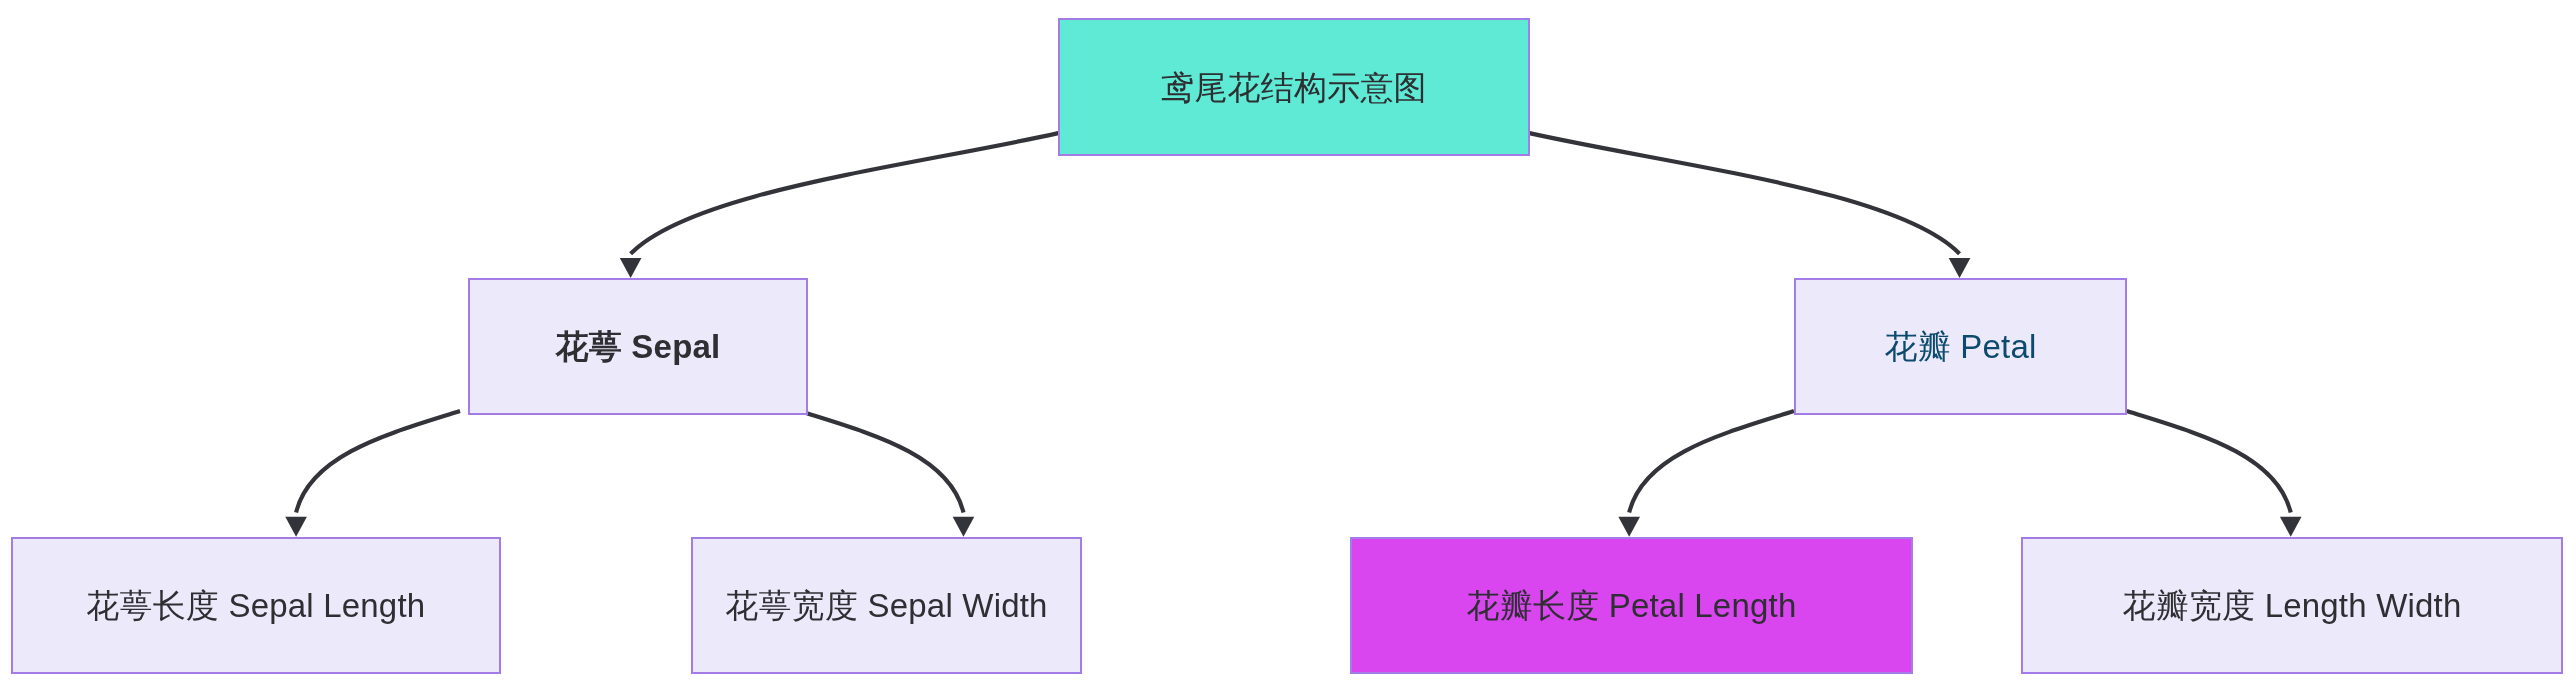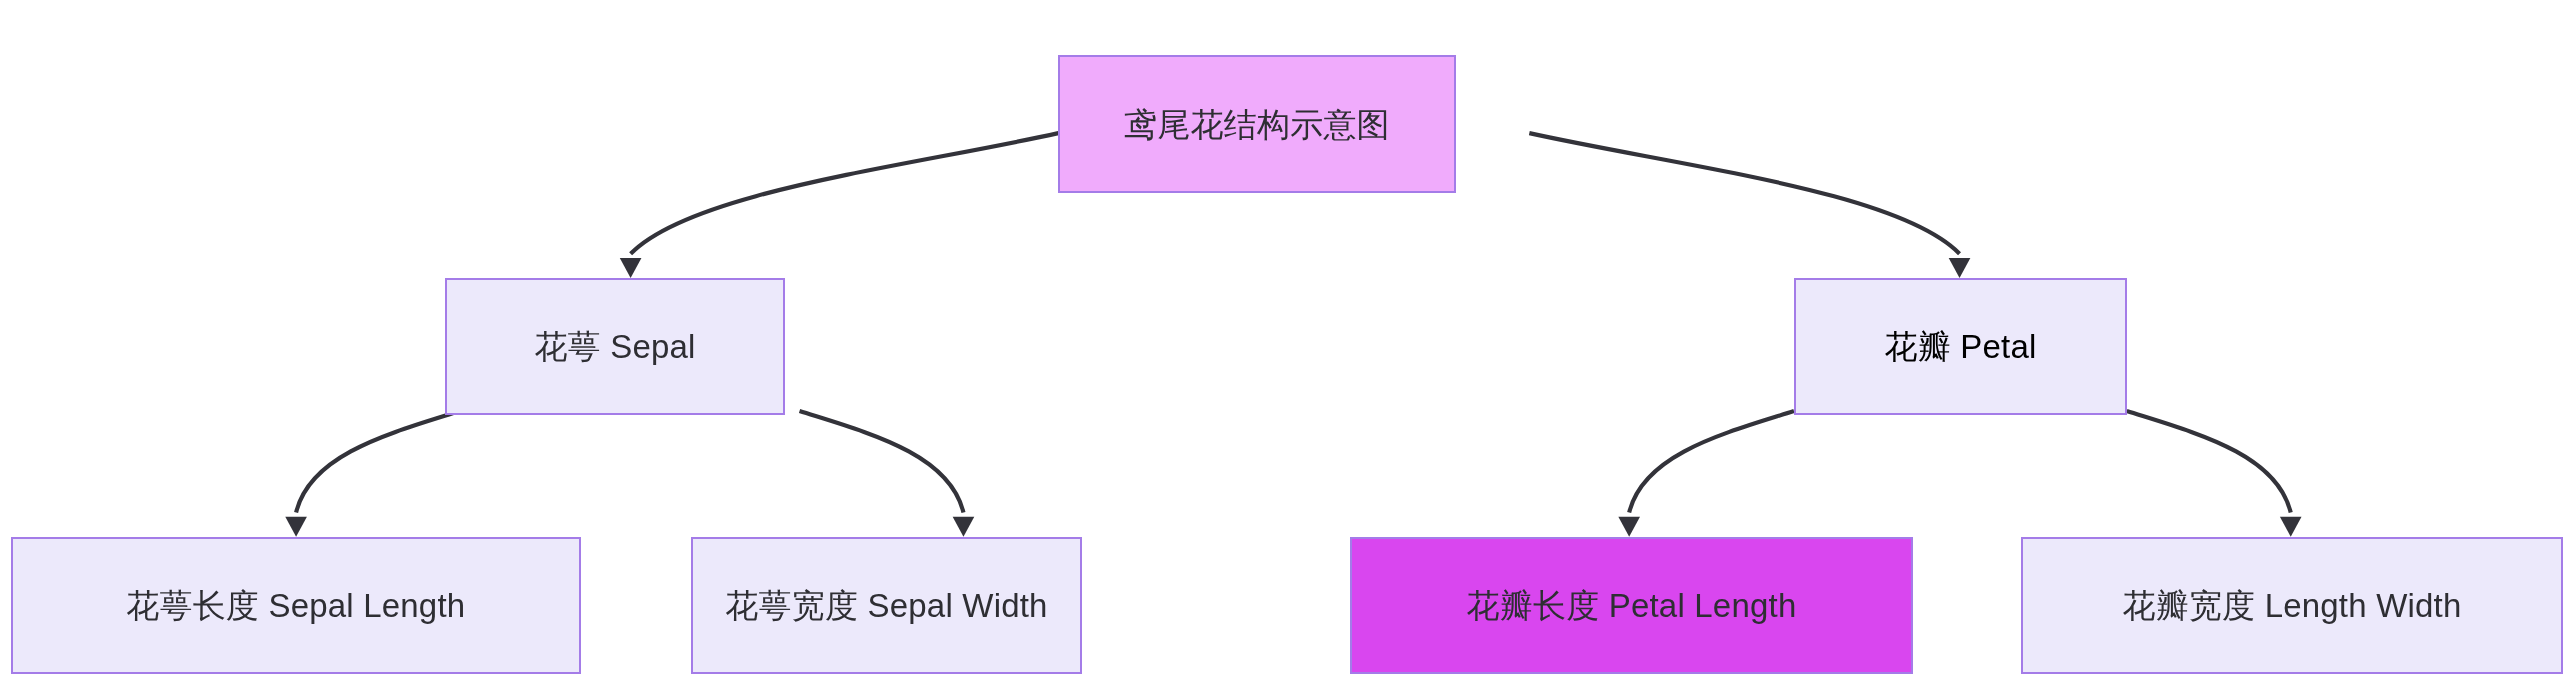--- a/index.html
+++ b/index.html
@@ -89,7 +89,7 @@
       </g>
     </svg>
 
-  <div class="node" id="node-root" style="left: 1058px; top: 18.3px; width: 398px; height: 138px; background: #f0abfc; border-color: rgb(164, 124, 232); color: rgb(46, 46, 51); margin-top: 37px;">
+  <div class="node" id="node-root" style="left: 1058px; top: 18.3px; width: 472px; height: 138px; background: #5eead4; border-color: rgb(164, 124, 232); color: rgb(46, 46, 51);">
     <span class="node-label">鸢尾花结构示意图</span>
   </div>
 

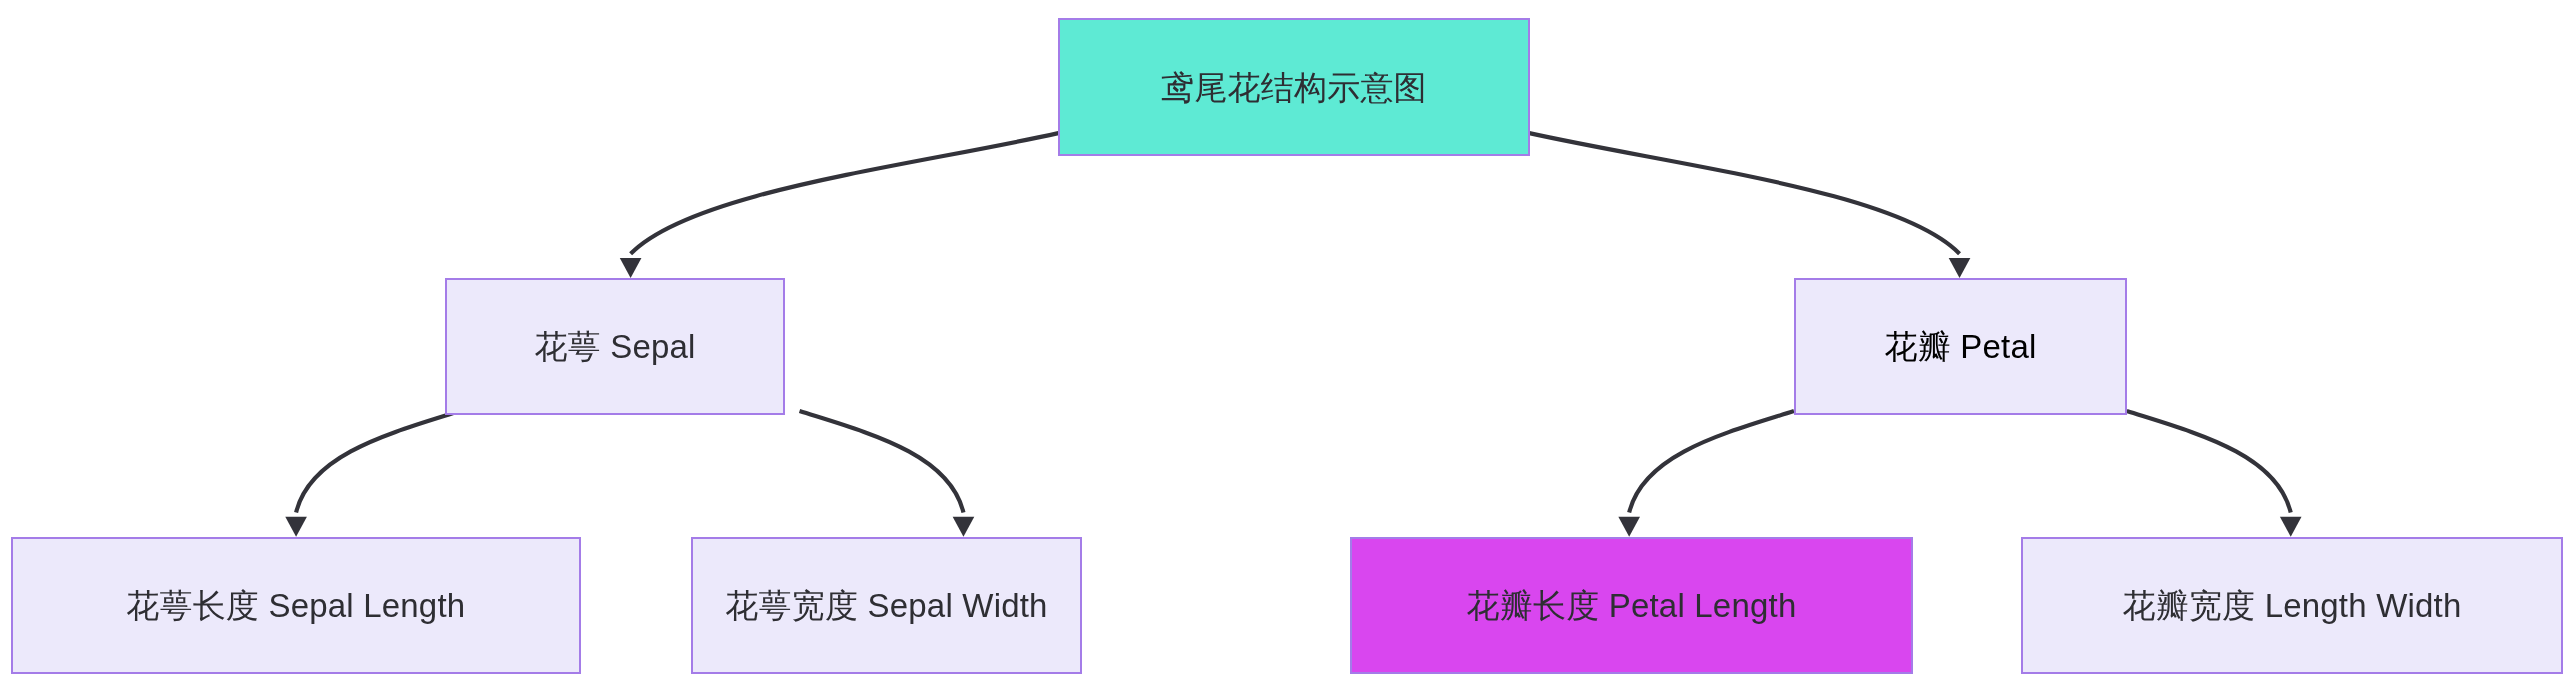--- a/index.html
+++ b/index.html
@@ -93,7 +93,7 @@
     <span class="node-label">鸢尾花结构示意图</span>
   </div>
 
-  <div class="node" id="node-sepal" style="left: 445px; top: 278px; width: 340px; height: 137px; background: rgb(236, 233, 251); border-color: rgb(164, 124, 232); color: rgb(46, 46, 51);">
+  <div class="node" id="node-sepal" style="left: 468px; top: 278px; width: 340px; height: 137px; background: rgb(236, 233, 251); border-color: rgb(164, 124, 232); color: rgb(46, 46, 51); font-weight: bold;">
     <span class="node-label">花萼 Sepal</span>
   </div>
   <div class="node" id="node-petal" style="left: 1794px; top: 278px; width: 333px; height: 137px; background: rgb(236, 233, 251); border-color: rgb(164, 124, 232); color: #000000;">

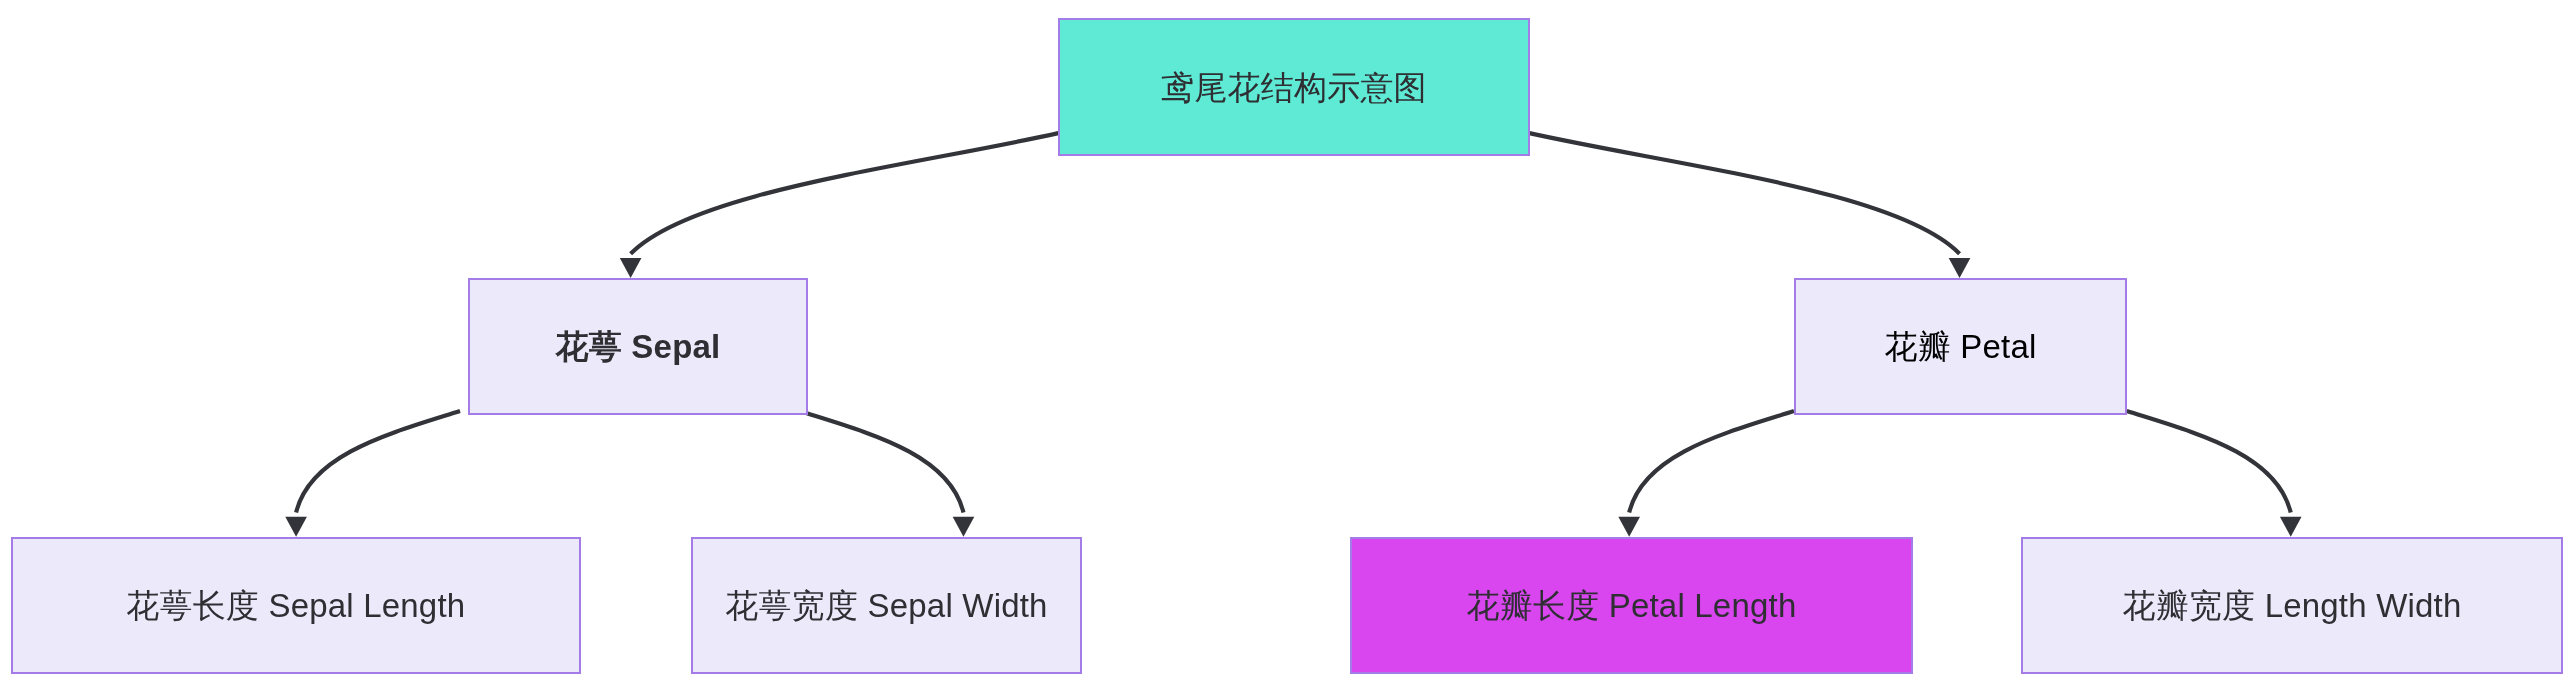--- a/index.html
+++ b/index.html
@@ -96,7 +96,7 @@
   <div class="node" id="node-sepal" style="left: 468px; top: 278px; width: 340px; height: 137px; background: rgb(236, 233, 251); border-color: rgb(164, 124, 232); color: rgb(46, 46, 51); font-weight: bold;">
     <span class="node-label">花萼 Sepal</span>
   </div>
-  <div class="node" id="node-petal" style="left: 1794px; top: 278px; width: 333px; height: 137px; background: rgb(236, 233, 251); border-color: rgb(164, 124, 232); color: #000000;">
+  <div class="node" id="node-petal" style="left: 1794px; top: 278px; width: 333px; height: 137px; background: rgb(236, 233, 251); border-color: rgb(164, 124, 232); color: #0c4a6e;">
     <span class="node-label">花瓣 Petal</span>
   </div>
 

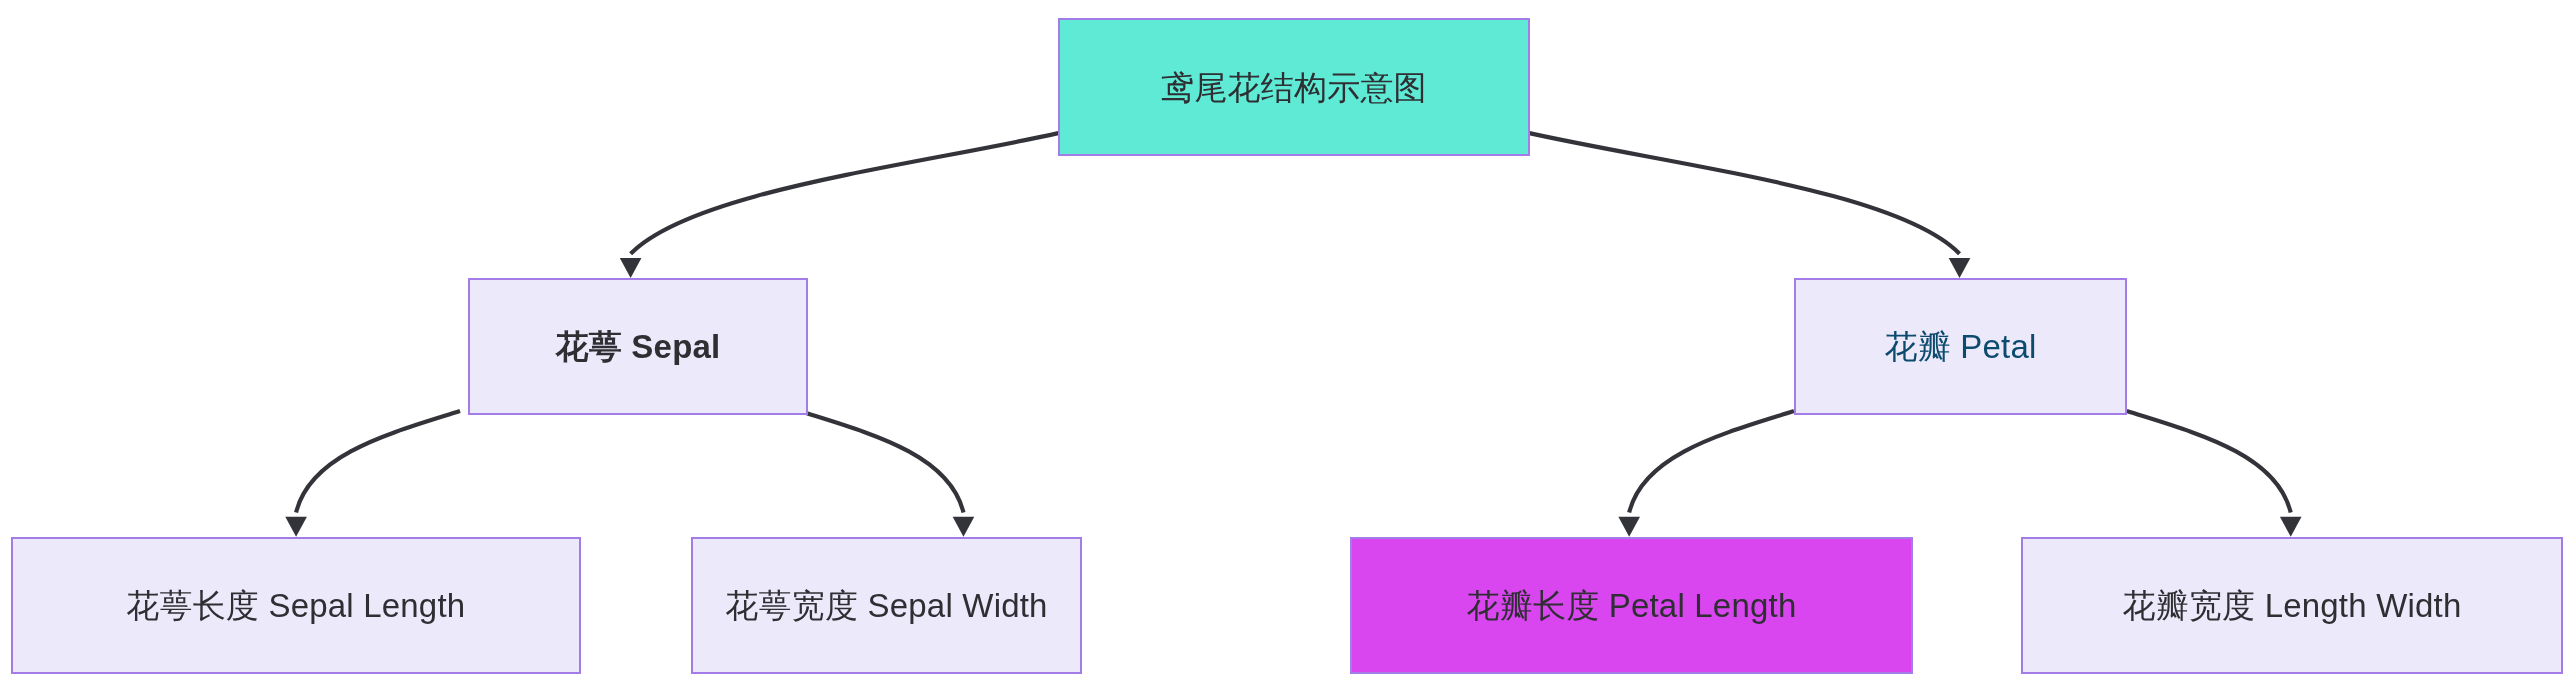--- a/index.html
+++ b/index.html
@@ -100,7 +100,7 @@
     <span class="node-label">花瓣 Petal</span>
   </div>
 
-  <div class="node" id="node-sepal-length" style="left: 10.8px; top: 537px; width: 570px; height: 137px; background: rgb(236, 233, 251); border-color: rgb(164, 124, 232); color: rgb(46, 46, 51);">
+  <div class="node" id="node-sepal-length" style="left: 10.8px; top: 537px; width: 490px; height: 137px; background: rgb(236, 233, 251); border-color: rgb(164, 124, 232); color: rgb(46, 46, 51);">
     <span class="node-label">花萼长度 Sepal Length</span>
   </div>
   <div class="node" id="node-sepal-width" style="left: 691px; top: 537px; width: 391px; height: 137px; background: rgb(236, 233, 251); border-color: rgb(164, 124, 232); color: rgb(46, 46, 51);">

